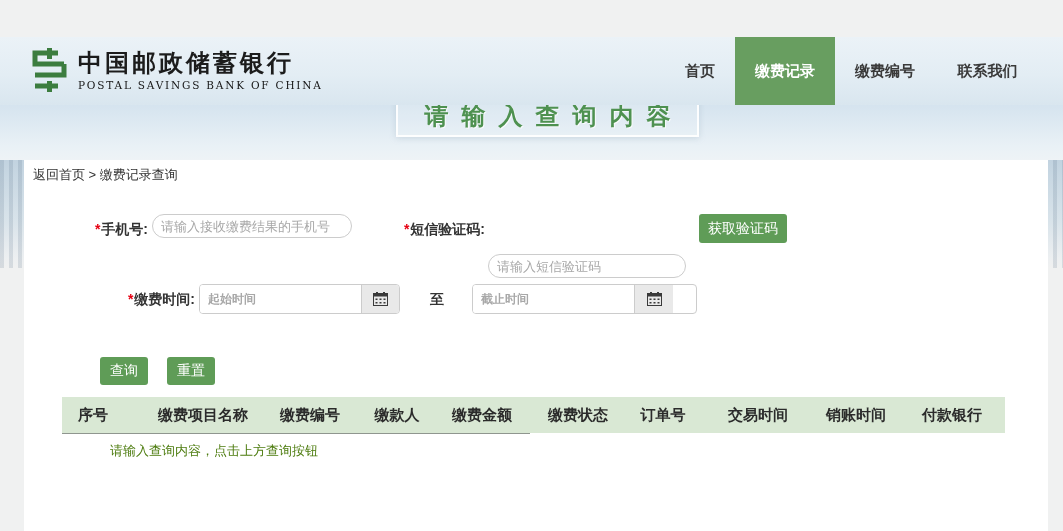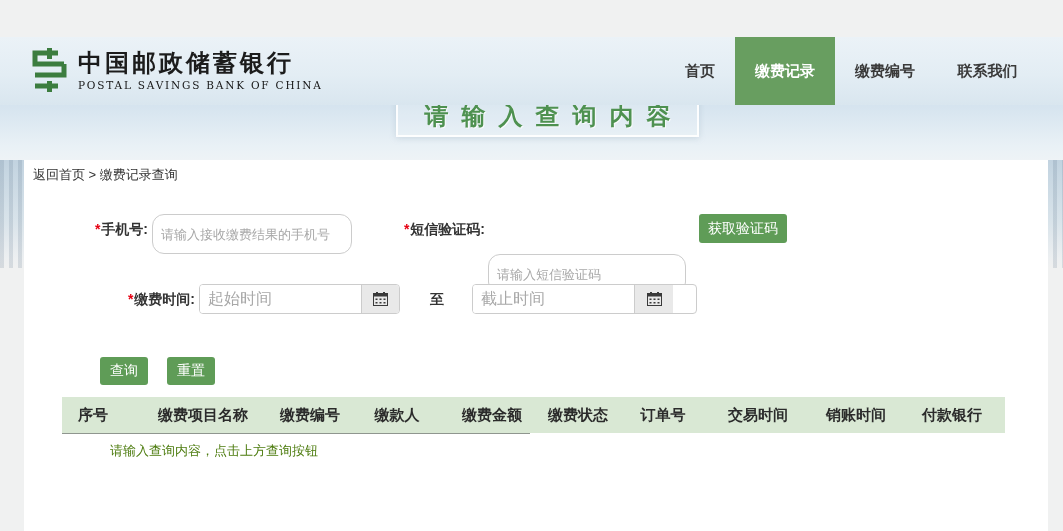--- a/index.html
+++ b/index.html
@@ -61,7 +61,7 @@
   .lbl-status  { left:654px; width:140px; }
   .lbl-time    { left:0;   width:124px; }
 
-  .f-input { position:absolute; top:0; height:40px; border:1px solid #cccccc; border-radius:12px;
+  .f-input { position:absolute; top:0; height:24px; border:1px solid #cccccc; border-radius:12px;
     font-size:13px; color:#333; padding:0 8px; outline:none; background:#fff; }
   .f-input::placeholder { color:#a8a8a8; }
   .inp-phone   { left:128px; width:200px; }

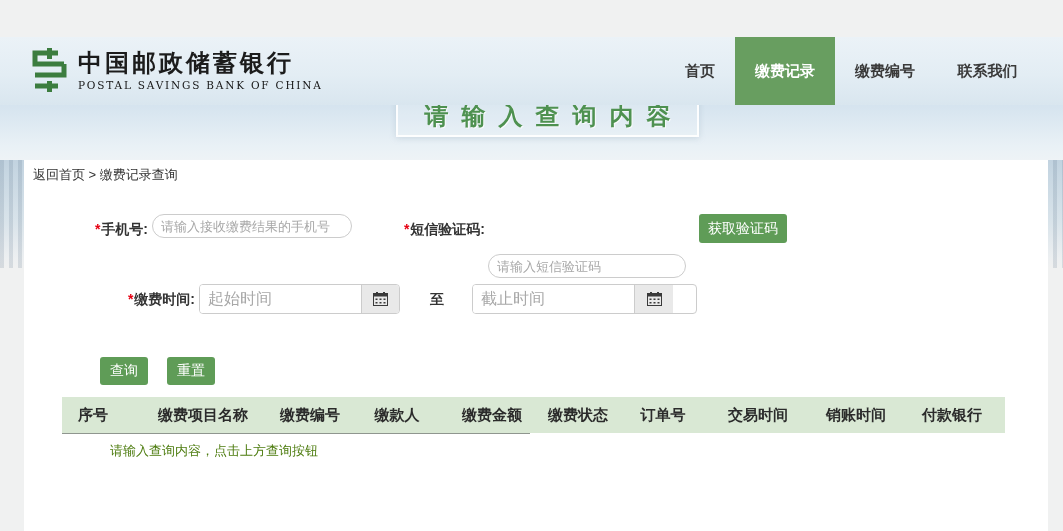--- a/index.html
+++ b/index.html
@@ -82,7 +82,7 @@
     display:flex; overflow:hidden; background:#fff; }
   .tg-start { left:128px; width:201px; } .tg-end { left:401px; width:225px; }
   .time-group input { border:none; outline:none; width:161px; height:28px; padding:0 8px;
-    font-size:16px; color:#4d7c0f; }
+    font-size:12px; color:#4d7c0f;font-weight:bold; }
   .time-group input::placeholder { color:#a8a8a8; }
   .cal-btn { width:39px; height:28px; background:#e9e9e9; border-left:1px solid #cccccc;
     display:flex; align-items:center; justify-content:center; cursor:pointer; }

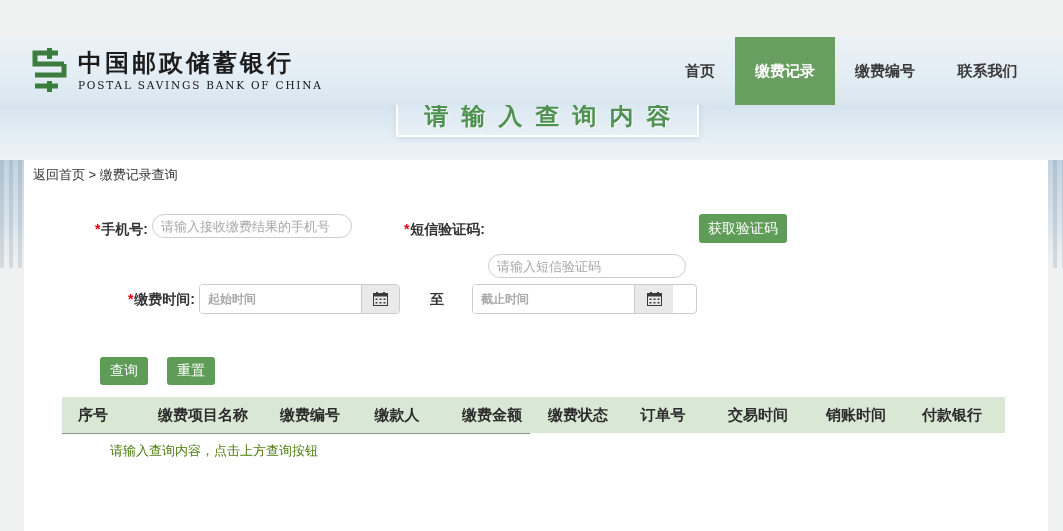--- a/index.html
+++ b/index.html
@@ -97,7 +97,7 @@
   .th { position:absolute; top:0; line-height:36px; transform:translateX(-50%); font-size:15px;
     font-weight:bold; color:#2b2b2b; white-space:nowrap; }
   .th:nth-child(1){ left:31px; }  .th:nth-child(2){ left:141px; } .th:nth-child(3){ left:248px; }
-  .th:nth-child(4){ left:335px; } .th:nth-child(5){ left:430px; } .th:nth-child(6){ left:516px; }
+  .th:nth-child(4){ left:335px; } .th:nth-child(5){ left:420px; } .th:nth-child(6){ left:516px; }
   .th:nth-child(7){ left:601px; } .th:nth-child(8){ left:696px; } .th:nth-child(9){ left:794px; }
   .th:nth-child(10){ left:890px; }
   .thead-underline { position:absolute; left:38px; top:273px; width:468px; height:1px; background:#8f968f; }

